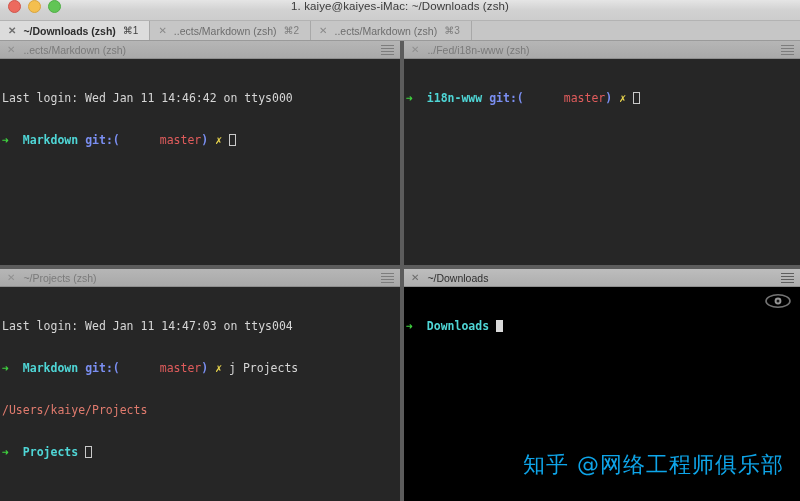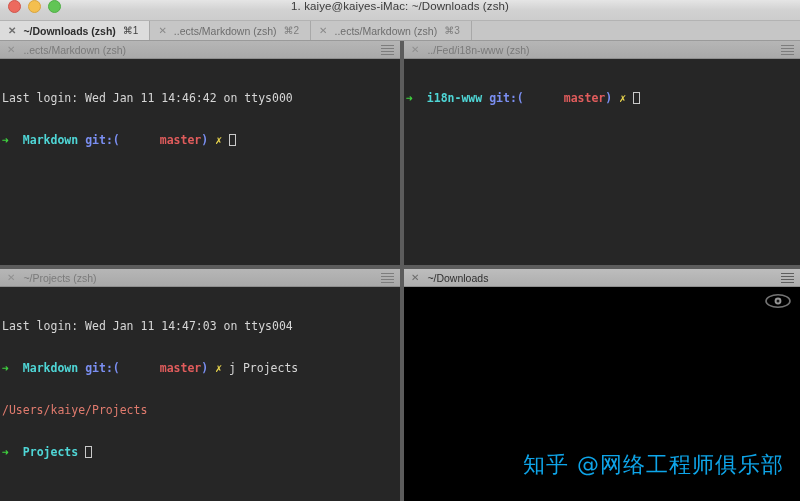--- a/index.html
+++ b/index.html
@@ -175,7 +175,7 @@
   .c-arrow  { color: #3fd33f; font-weight: bold; }
   .c-dir    { color: #4fd6d6; font-weight: bold; text-align: right; }
   .c-git    { color: #7a8ef0; font-weight: bold; margin-top: 20px; }
-  .c-branch { color: #e05c5c; font-weight: bold; padding-left: 40px; }
+  .c-branch { color: #e05c5c; font-weight: normal; padding-left: 40px; }
   .c-dirty  { color: #e8d44d; font-weight: bold; }
   .c-path   { color: #e07b6e; }
 

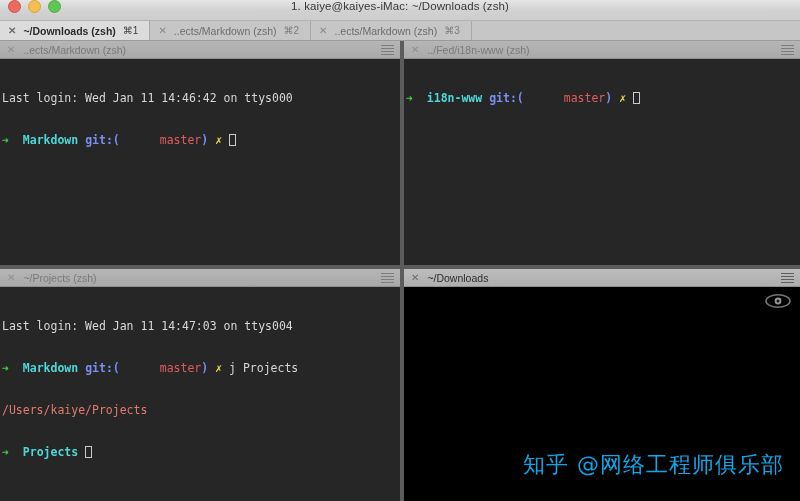--- a/index.html
+++ b/index.html
@@ -325,6 +325,7 @@
           </span>
       </div>
       <div class="term">
+        <div class="line"><span class="c-arrow">➜</span><span class="c-plain">  </span><span class="c-dir">Downloads</span><span class="c-plain"> </span><span class="cursor-solid"></span></div>
         <svg class="eye-badge" viewBox="0 0 26 16">
           <ellipse cx="13" cy="8" rx="12" ry="6.2" fill="none" stroke="#9a9a9a" stroke-width="1.6"></ellipse>
           <circle cx="13" cy="8" r="3.4" fill="#c9c9c9"></circle>

